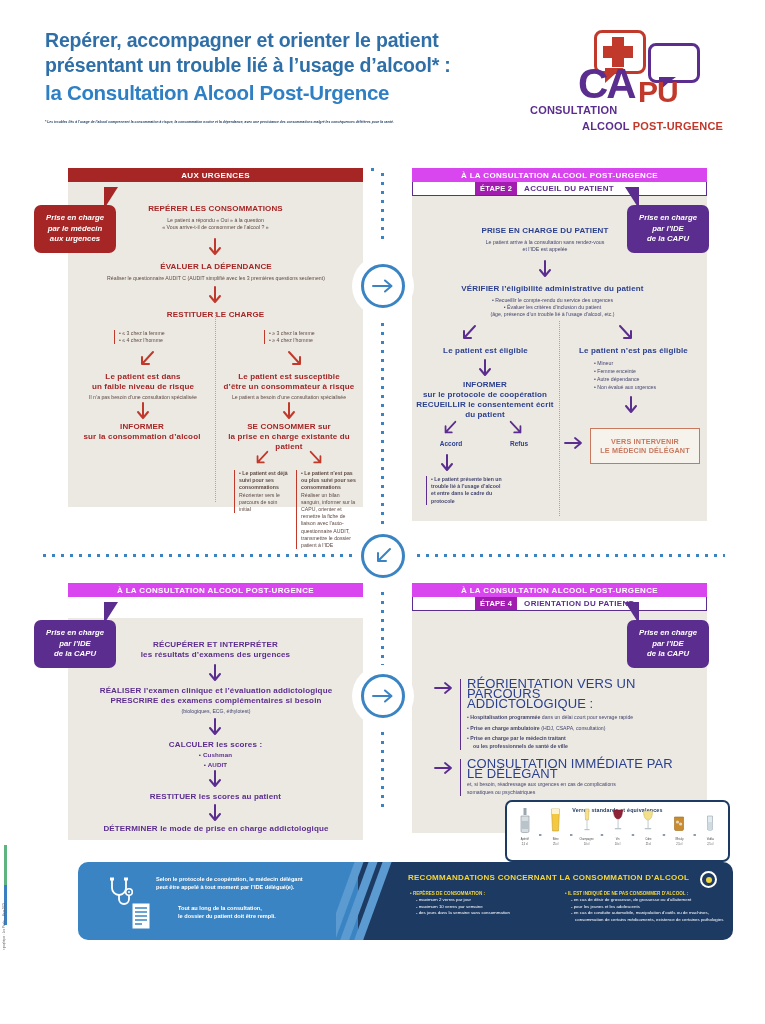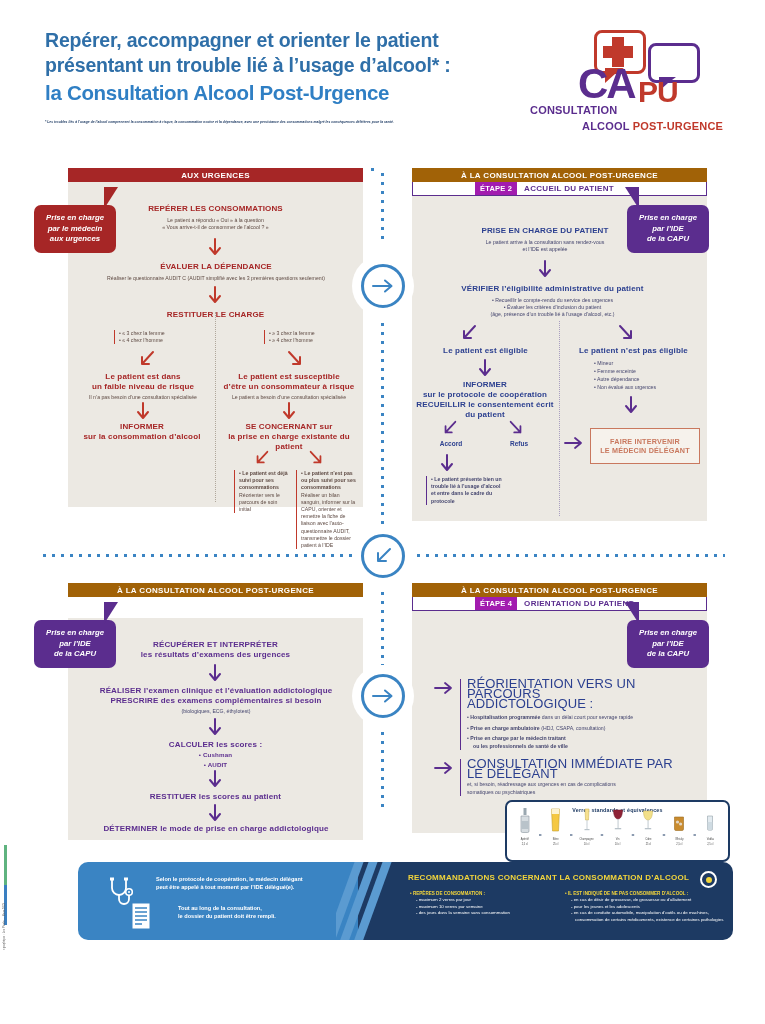--- a/index.html
+++ b/index.html
@@ -116,7 +116,7 @@
   .red .hdr-name { color: #a62626; }
   .red .panel-body { border-left:0; }
   
-  .pur .panel-hdr-top { background: #a16207; }
+  .pur .panel-hdr-top { background: #d946ef; }
   .pur .panel-hdr-bot { border: 1.6px solid #5b2d8e; border-top: 0; }
   .pur .hdr-step { background: #a21caf; }
   .pur .hdr-name { color: #5b2d8e; }

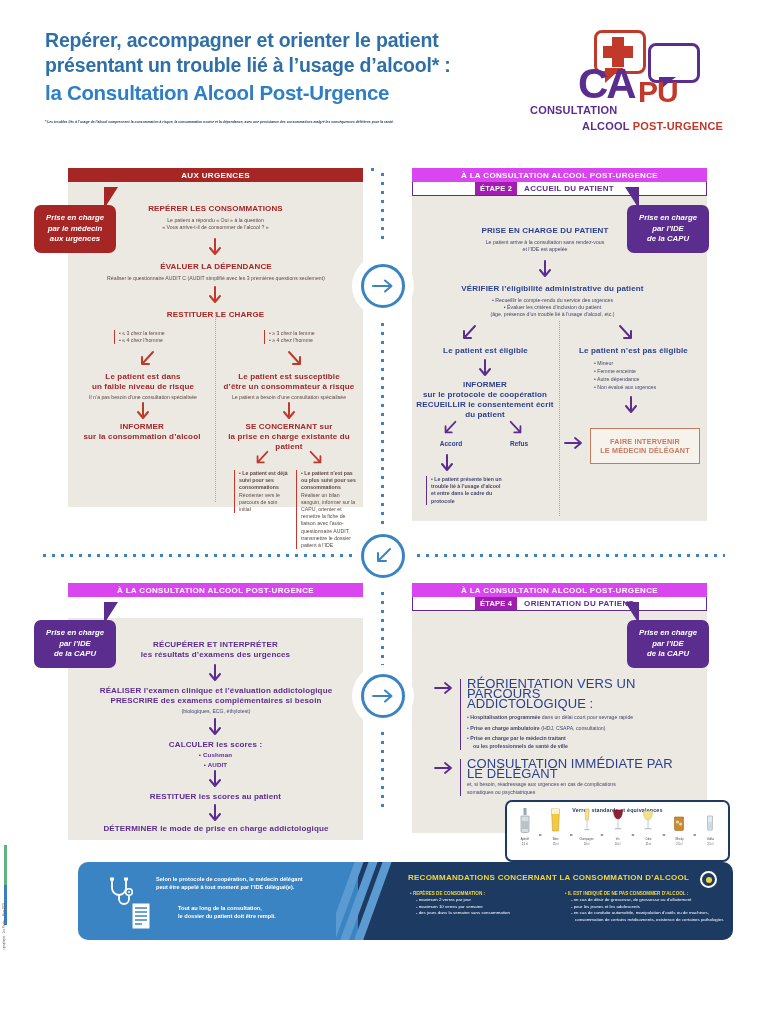--- a/index.html
+++ b/index.html
@@ -342,7 +342,7 @@
         <div class="ft-hd r">sur la consommation d’alcool</div>
       </div>
       <div class="flow" style="left:150px; top:240px; width:142px;">
-        <div class="ft-hd r">SE CONCERNANT sur</div>
+        <div class="ft-hd r">SE CONSOMMER sur</div>
         <div class="ft-hd r">la prise en charge existante du patient</div>
       </div>
 

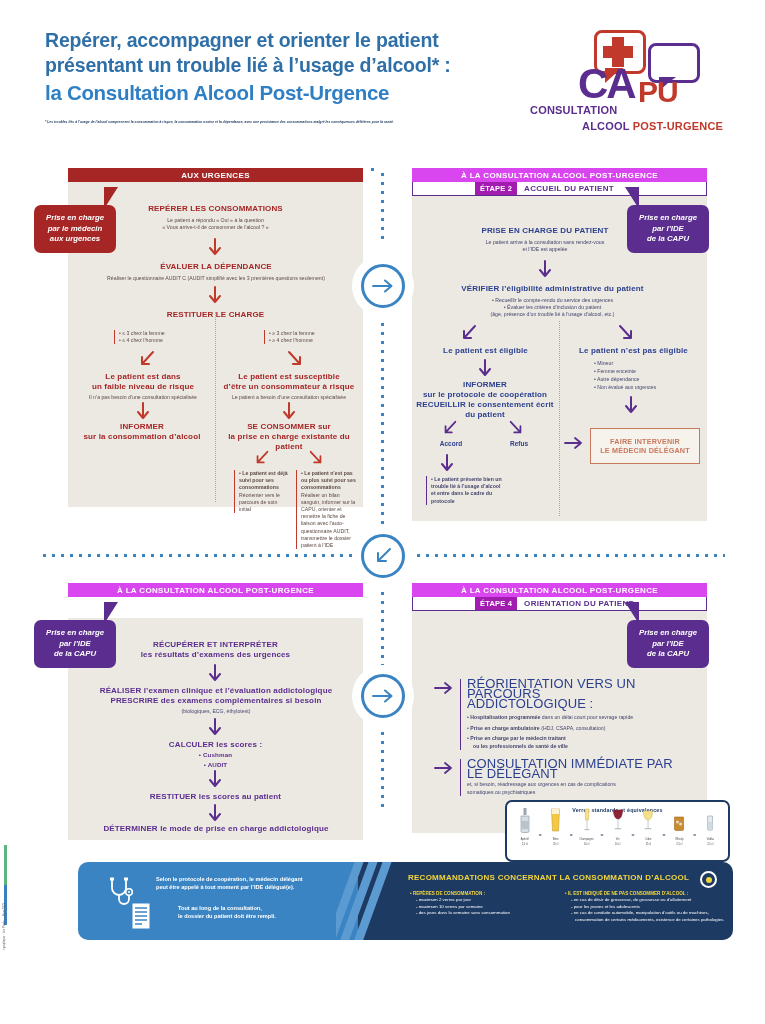--- a/index.html
+++ b/index.html
@@ -480,7 +480,7 @@
 
       <div class="box-outline" style="left:178px; top:232px; width:110px; height:36px;">
         <div>
-          <div>FAIRE INTERVENIR</div>
+          <div>VERS INTERVENIR</div>
           <div>LE MÉDECIN DÉLÉGANT</div>
         </div>
       </div>

